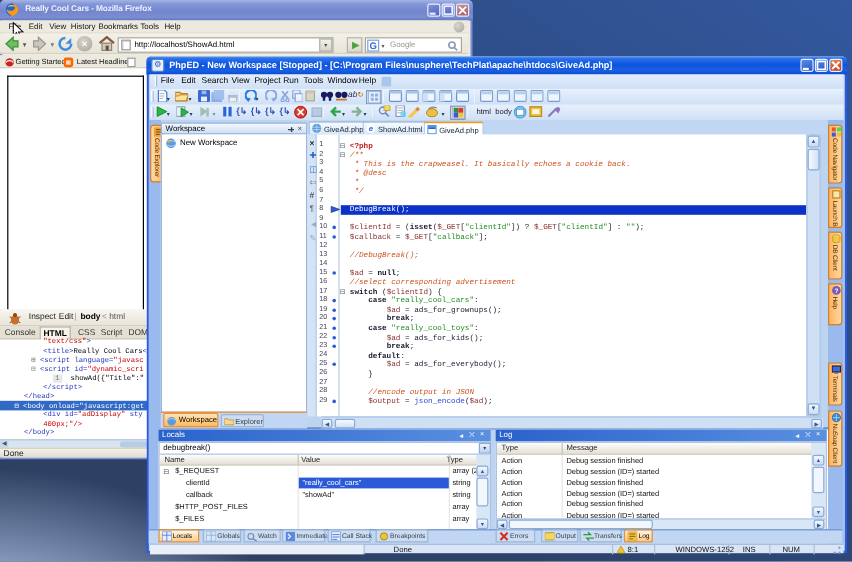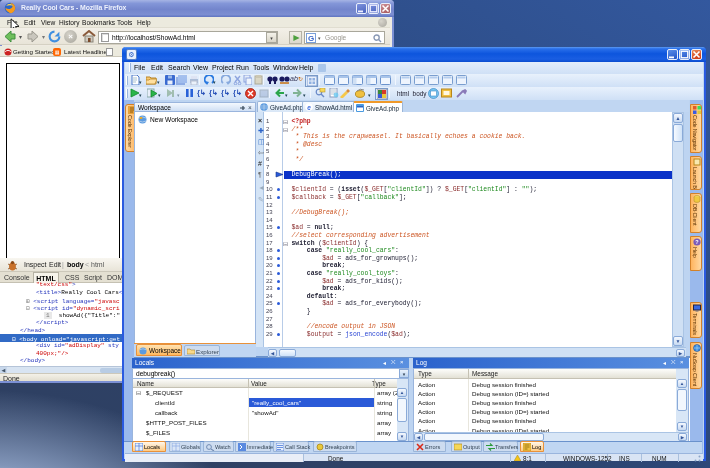--- a/index.html
+++ b/index.html
@@ -155,6 +155,7 @@
 <div class="abs" id="pe" style="left:122px;top:47px;width:584px;height:414px;background:#bdd4f1;border-radius:4px 4px 0 0;border-left:2px solid #2a5ae0;border-right:2px solid #2a5ae0;border-bottom:2px solid #2a5ae0">
  <div class="abs" style="left:-2px;top:0;width:584px;height:15px;border-radius:4px 4px 0 0;background:linear-gradient(180deg,#5e9bf2 0%,#2a70ea 12%,#0d55dd 45%,#1a5ee2 80%,#0a4cd0 100%)">
   <span class="abs" style="left:4px;top:2px;width:11px;height:11px;background:#e8f0fc;border-radius:2px;border:1px solid #5580c8;color:#2a62c8;font-size:7px;text-align:center;line-height:10px">⚙</span>
+  <span class="abs" style="left:19px;top:3px;font-size:7.6px;font-weight:bold;color:#fff;white-space:nowrap">PhpED - New Workspace [Stopped] - [C:\Program Files\nusphere\TechPlat\apache\htdocs\GiveAd.php]</span>
   <span class="wbtn" style="left:545px;top:2px;background:linear-gradient(160deg,#5a8ee8,#2255c8)"><svg width="9" height="9" viewBox="0 0 9 9">
           <rect x="1" y="6.5" width="5" height="1.8" fill="#fff"></rect>
         </svg></span>

